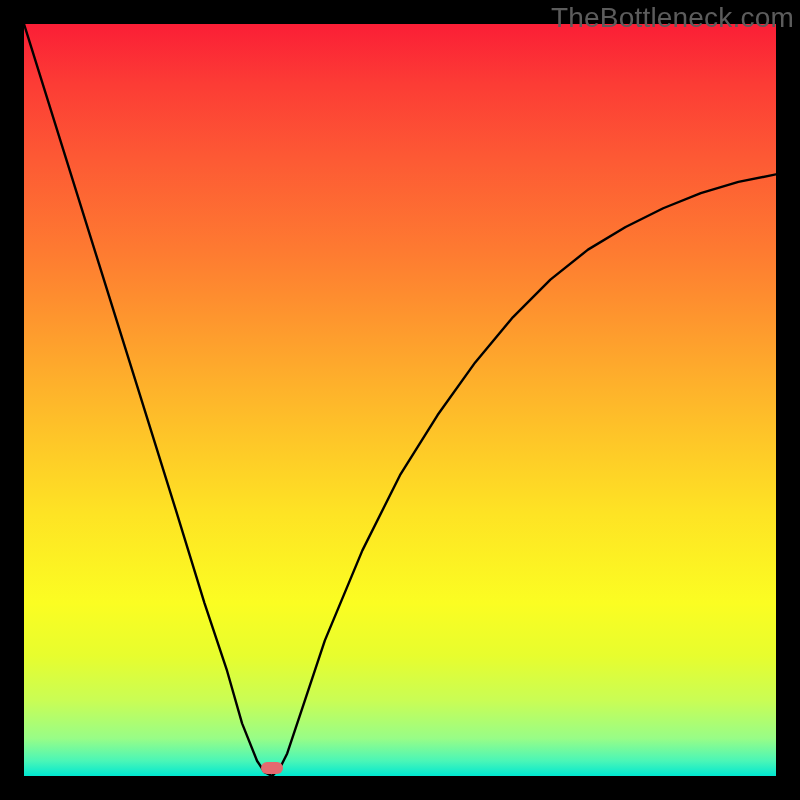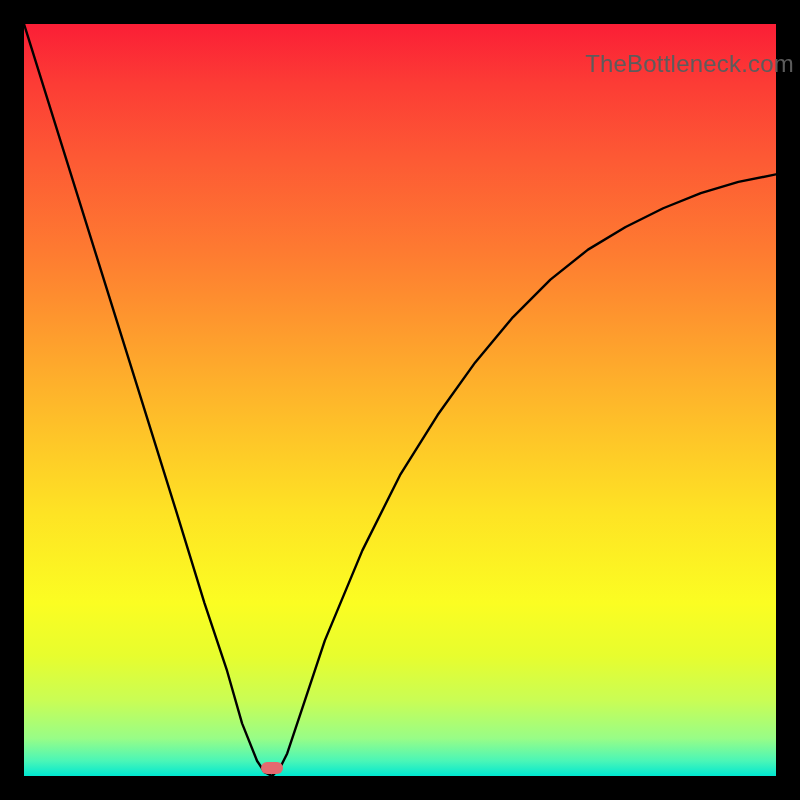--- a/index.html
+++ b/index.html
@@ -59,11 +59,10 @@
     top: 2px;
     right: 6px;
     color: #5c5c5c;
-    font-size: 24px;
+    font-size: 28px;
     font-weight: 500;
     letter-spacing: 0.2px;
     user-select: none;
-    margin-top: 48px;
   }
   svg.curve {
     position: absolute;

